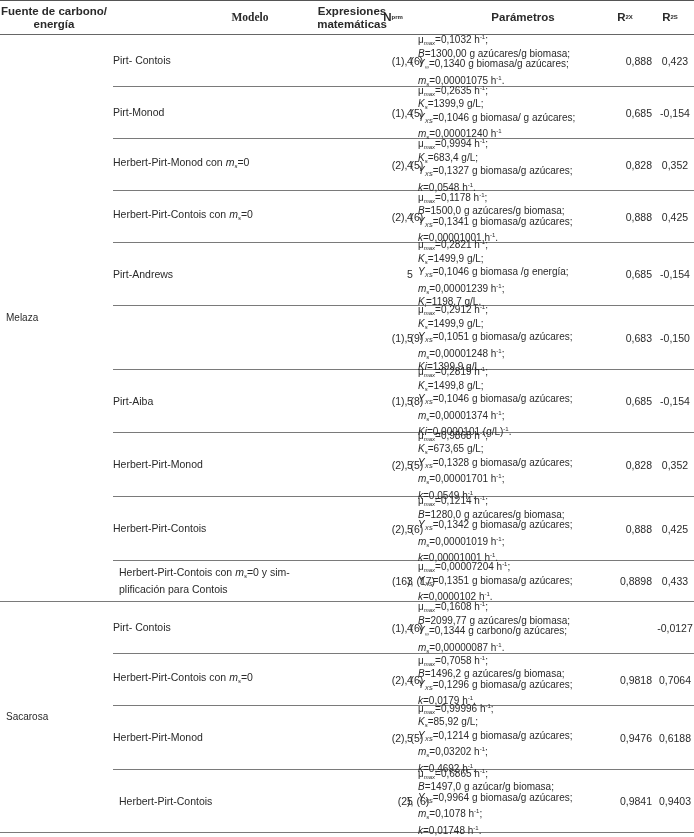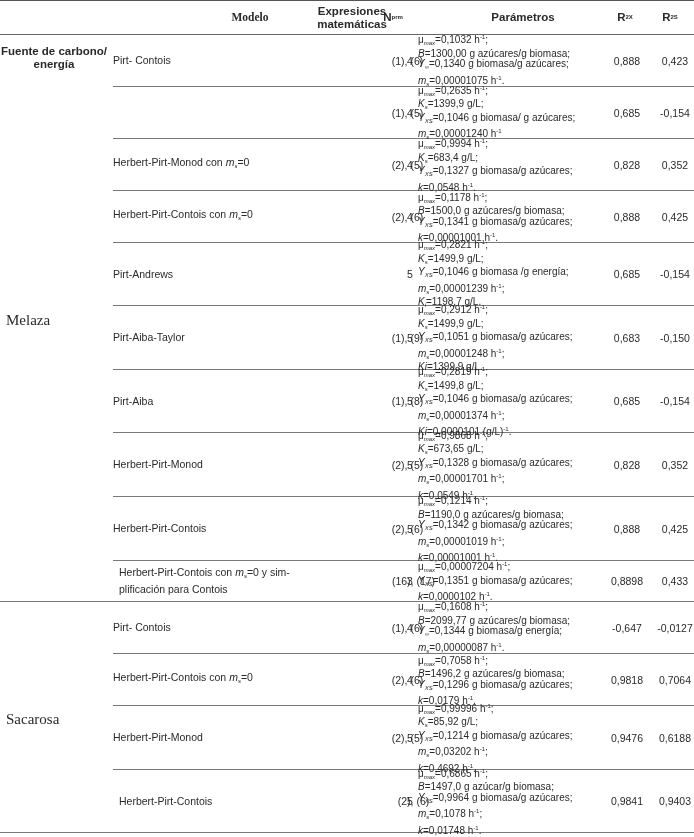--- a/index.html
+++ b/index.html
@@ -28,7 +28,7 @@
 
 <div id="tbl">
   <div class="hdr">
-    <div class="hc" style="left:0;width:108px;margin-top:40px;">
+    <div class="hc" style="left:0;width:108px;">
         <span>Fuente de carbono/ energía</span>
       </div>
     <div class="hc" style="left:120px;width:260px;font-family:Liberation Serif, serif;">

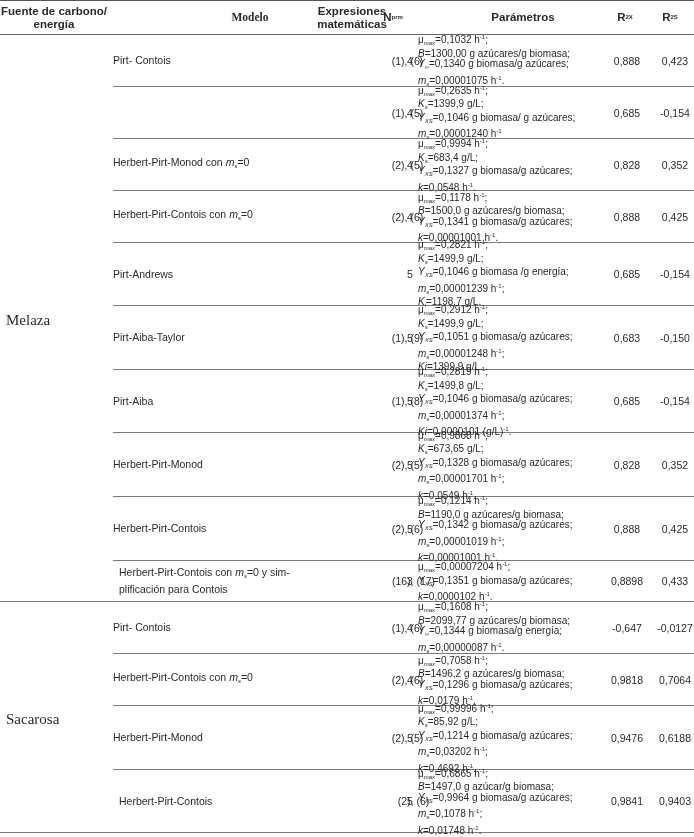--- a/index.html
+++ b/index.html
@@ -15,7 +15,7 @@
   .c-expr { left: 252px; width: 85px; justify-content: center; }
   .c-n { left: 282px; width: 30px; justify-content: center; }
   .c-param { left: 305px; width: 190px; flex-direction: column; align-items: flex-start; justify-content: center; font-size: 10px; line-height: 10.5px; }
-  .c-r2x { left: 489px; width: 50px; justify-content: center; }
+  .c-r2x { left: 489px; width: 50px; justify-content: flex-end; }
   .c-r2s { left: 537px; width: 50px; justify-content: center; }
   .pl { white-space: nowrap; }
   .sym { font-style: italic; }

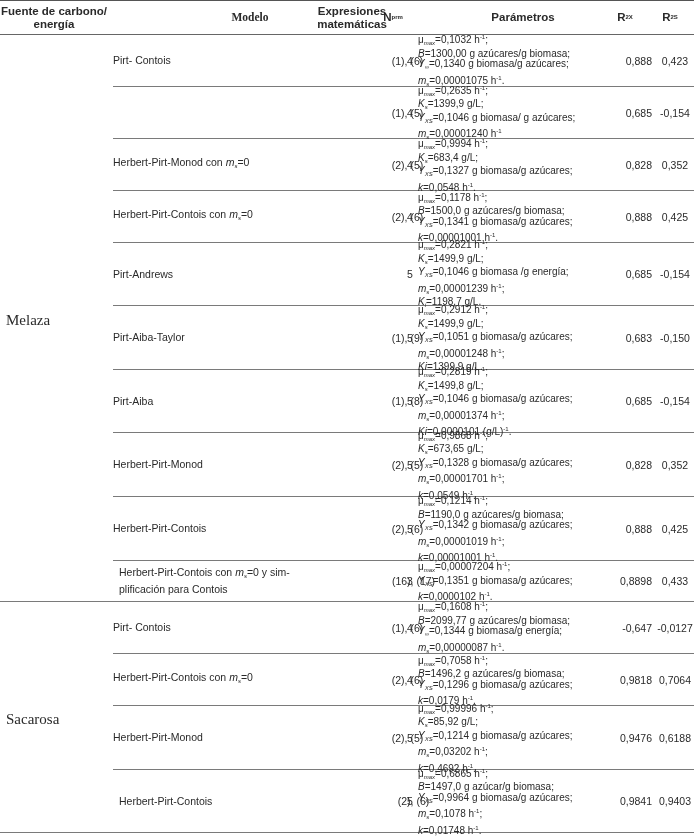--- a/index.html
+++ b/index.html
@@ -83,6 +83,11 @@
         </div>
       </div>
       <div class="row" style="top: 87px; height: 52px;">
+        <div class="cell c-model">
+          <div>
+            <div><span>Pirt-Monod</span></div>
+          </div>
+        </div>
         <div class="cell c-expr">
           <span>(1), (5)</span>
         </div>

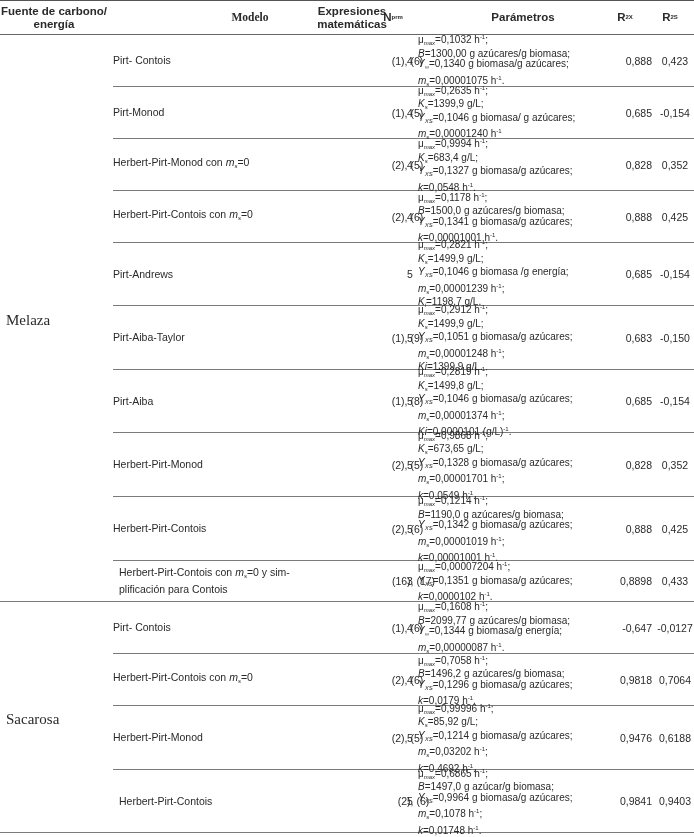--- a/index.html
+++ b/index.html
@@ -7,7 +7,7 @@
   #tbl { position: relative; width: 694px; }
   .hdr { position: absolute; left: 0; top: 0; width: 694px; height: 35px; border-top: 1.5px solid #555; border-bottom: 1.5px solid #666; box-sizing: border-box; font-size: 11.5px; font-weight: bold; }
   .hdr .hc { position: absolute; top: 0; height: 33px; display: flex; align-items: center; justify-content: center; text-align: center; line-height: 13px; }
-  .grp-label { position: absolute; left: 6px; font-size: 15px; font-family: Liberation Serif, serif; }
+  .grp-label { position: absolute; left: 6px; font-size: 10px; }
   .row { position: absolute; left: 113px; width: 581px; border-bottom: 1.5px solid #7a7a7a; box-sizing: border-box; font-size: 10.5px; }
   .row.last { left: 0; width: 694px; }
   .cell { position: absolute; top: 0; bottom: 0; display: flex; align-items: center; }

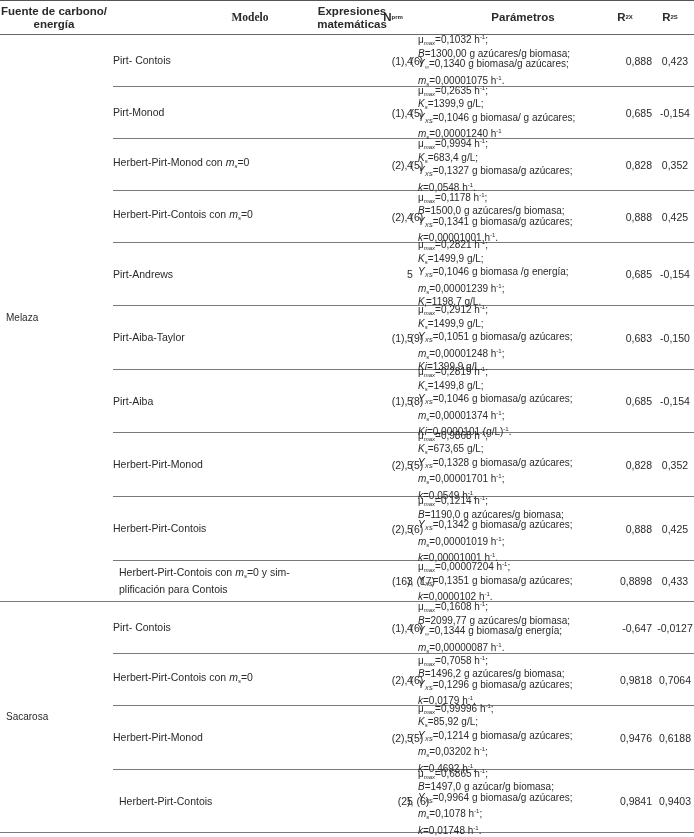--- a/index.html
+++ b/index.html
@@ -181,11 +181,6 @@
         </div>
       </div>
       <div class="row" style="top: 306px; height: 64px;">
-        <div class="cell c-model">
-          <div>
-            <div><span>Pirt-Aiba-Taylor</span></div>
-          </div>
-        </div>
         <div class="cell c-expr">
           <span>(1), (9)</span>
         </div>

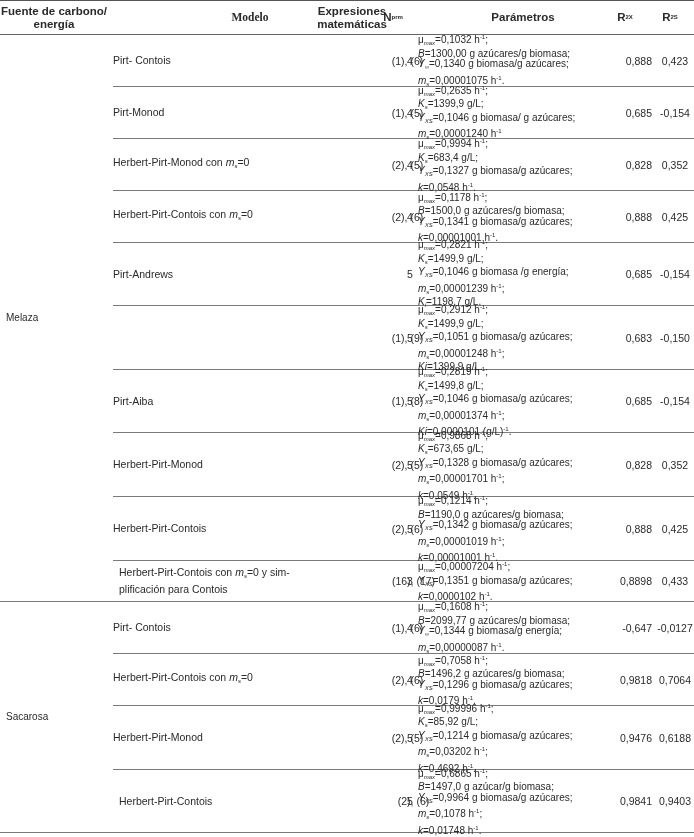--- a/index.html
+++ b/index.html
@@ -267,7 +267,7 @@
         </div>
         <div class="cell c-param">
           <div class="pl"><span>μ</span><span class="sub">max</span><span>=0,1214 h</span><span class="sup">-1</span><span>;</span></div>
-          <div class="pl"><span class="sym">B</span><span>=1190,0 g azúcares/g biomasa;</span></div>
+          <div class="pl"><span class="sym">B</span><span>=1280,0 g azúcares/g biomasa;</span></div>
           <div class="pl"><span class="sym">Y</span><span class="sub">XS</span><span>=0,1342 g biomasa/g azúcares;</span></div>
           <div class="pl"><span class="sym">m</span><span class="sub">s</span><span>=0,00001019 h</span><span class="sup">-1</span><span>;</span></div>
           <div class="pl"><span class="sym">k</span><span>=0,00001001 h</span><span class="sup">-1</span><span>.</span></div>

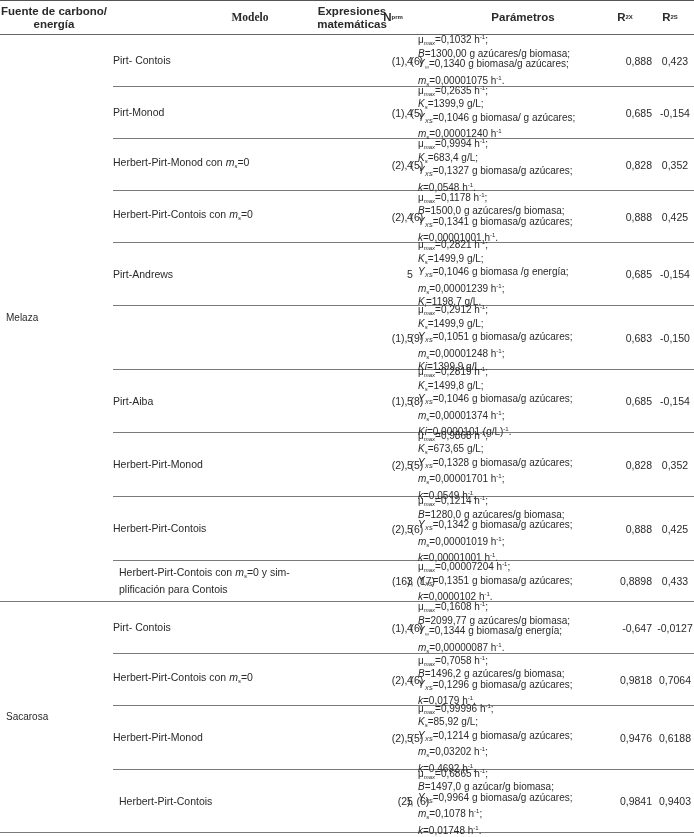--- a/index.html
+++ b/index.html
@@ -320,7 +320,7 @@
         <div class="cell c-param">
           <div class="pl"><span>μ</span><span class="sub">max</span><span>=0,1608 h</span><span class="sup">-1</span><span>;</span></div>
           <div class="pl"><span class="sym">B</span><span>=2099,77 g azúcares/g biomasa;</span></div>
-          <div class="pl"><span class="sym">Y</span><span class="sub">∞</span><span>=0,1344 g biomasa/g energía;</span></div>
+          <div class="pl"><span class="sym">Y</span><span class="sub">∞</span><span>=0,1344 g carbono/g azúcares;</span></div>
           <div class="pl"><span class="sym">m</span><span class="sub">s</span><span>=0,00000087 h</span><span class="sup">-1</span><span>.</span></div>
         </div>
         <div class="cell c-r2x">

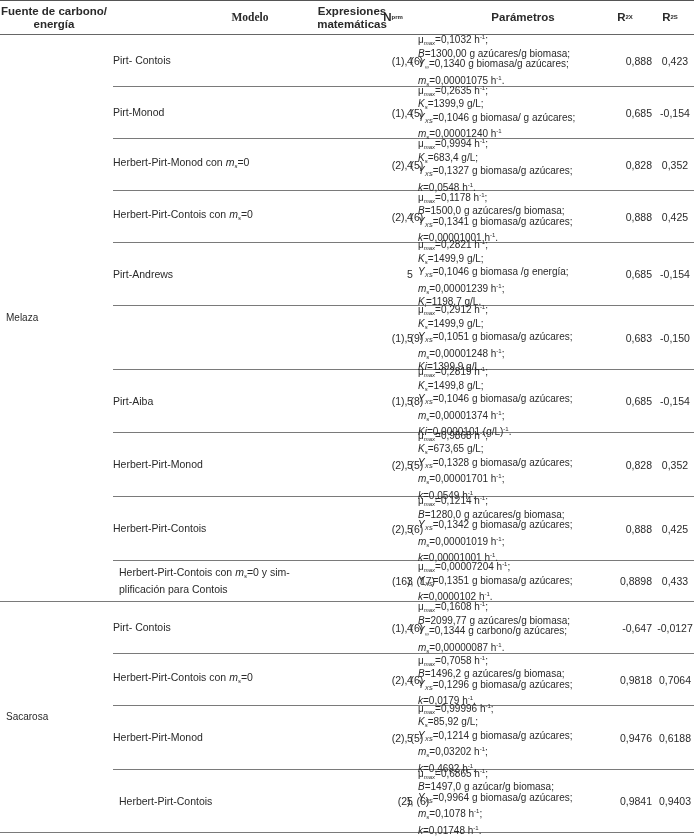--- a/index.html
+++ b/index.html
@@ -323,9 +323,6 @@
           <div class="pl"><span class="sym">Y</span><span class="sub">∞</span><span>=0,1344 g carbono/g azúcares;</span></div>
           <div class="pl"><span class="sym">m</span><span class="sub">s</span><span>=0,00000087 h</span><span class="sup">-1</span><span>.</span></div>
         </div>
-        <div class="cell c-r2x">
-          <span>-0,647</span>
-        </div>
         <div class="cell c-r2s">
           <span>-0,0127</span>
         </div>

